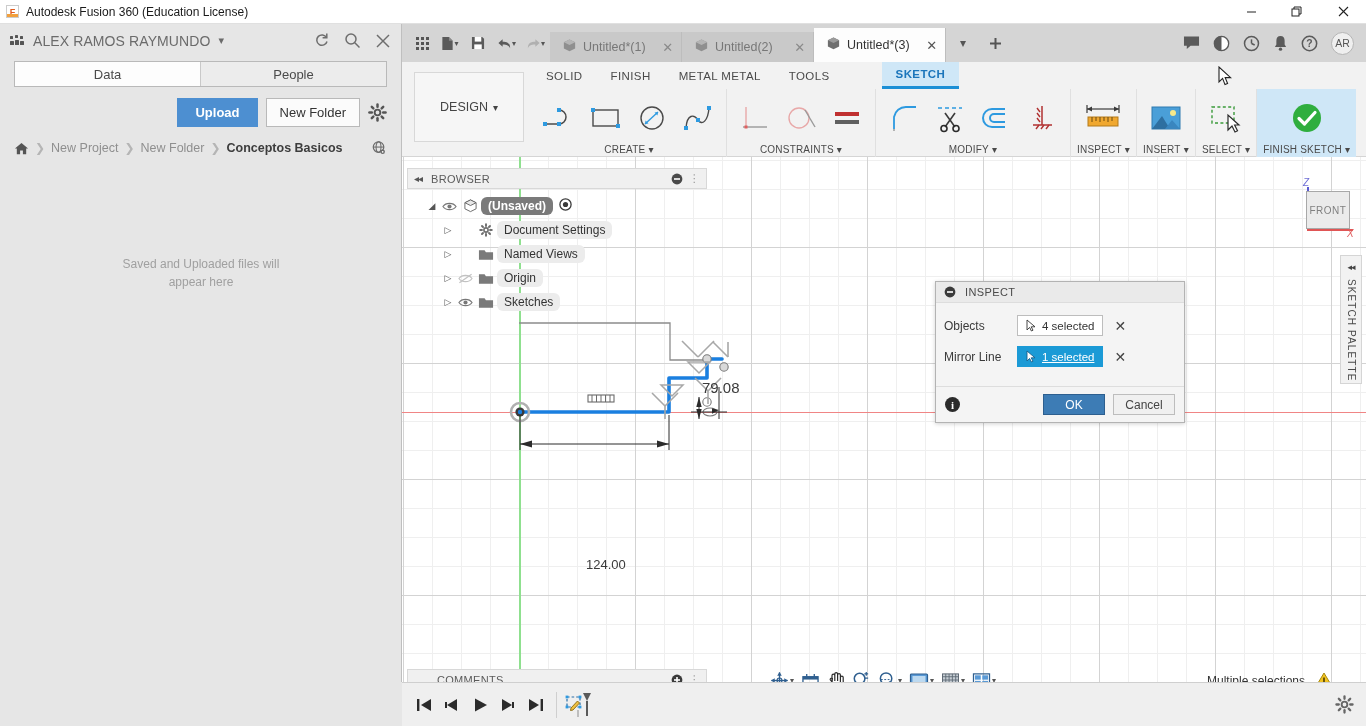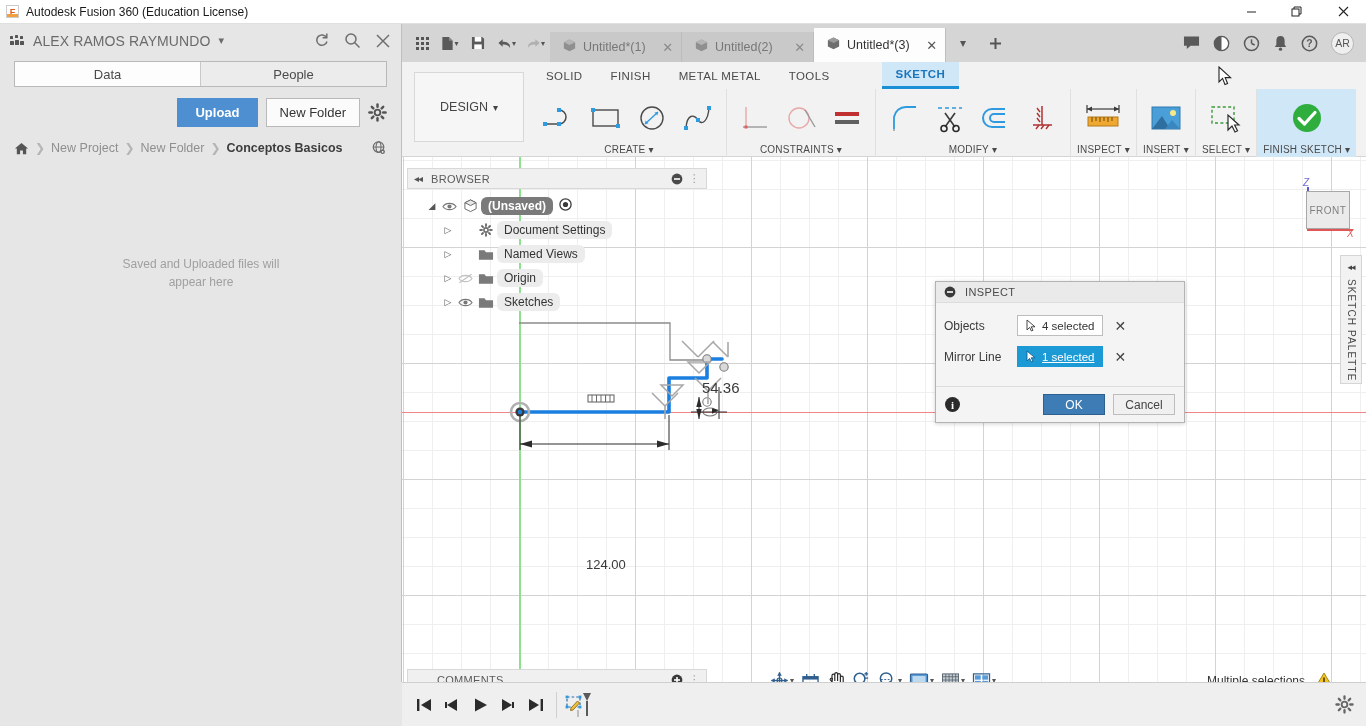--- a/index.html
+++ b/index.html
@@ -805,7 +805,7 @@
       </svg>
 
       <div style="position:absolute;left:184px;top:400px;font-size:13px;color:#3a3a3a;text-align:center;">124.00</div>
-      <div style="position:absolute;left:300px;top:222px;font-size:15px;color:#3a3a3a;">54.36</div>
+      <div style="position:absolute;left:300px;top:222px;font-size:15px;color:#3a3a3a;">79.08</div>
 
       <div class="browser">
         <div class="br-head">

